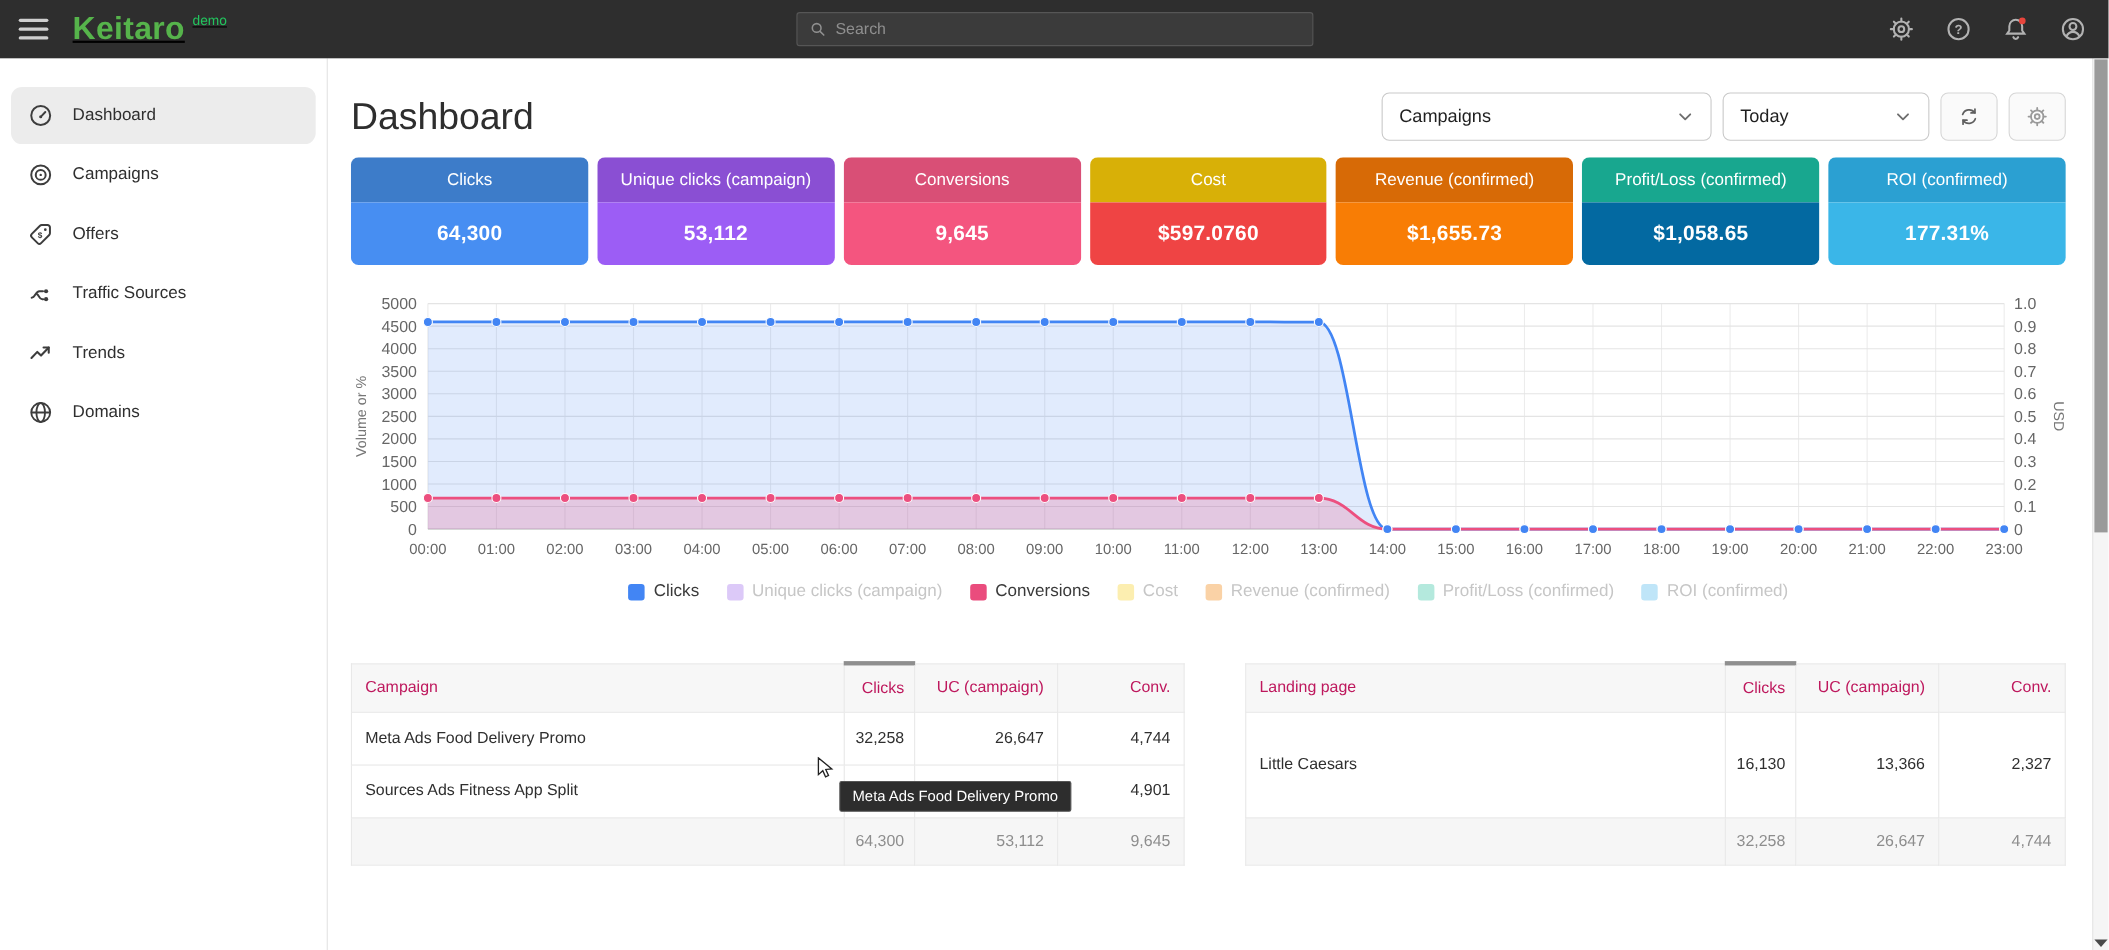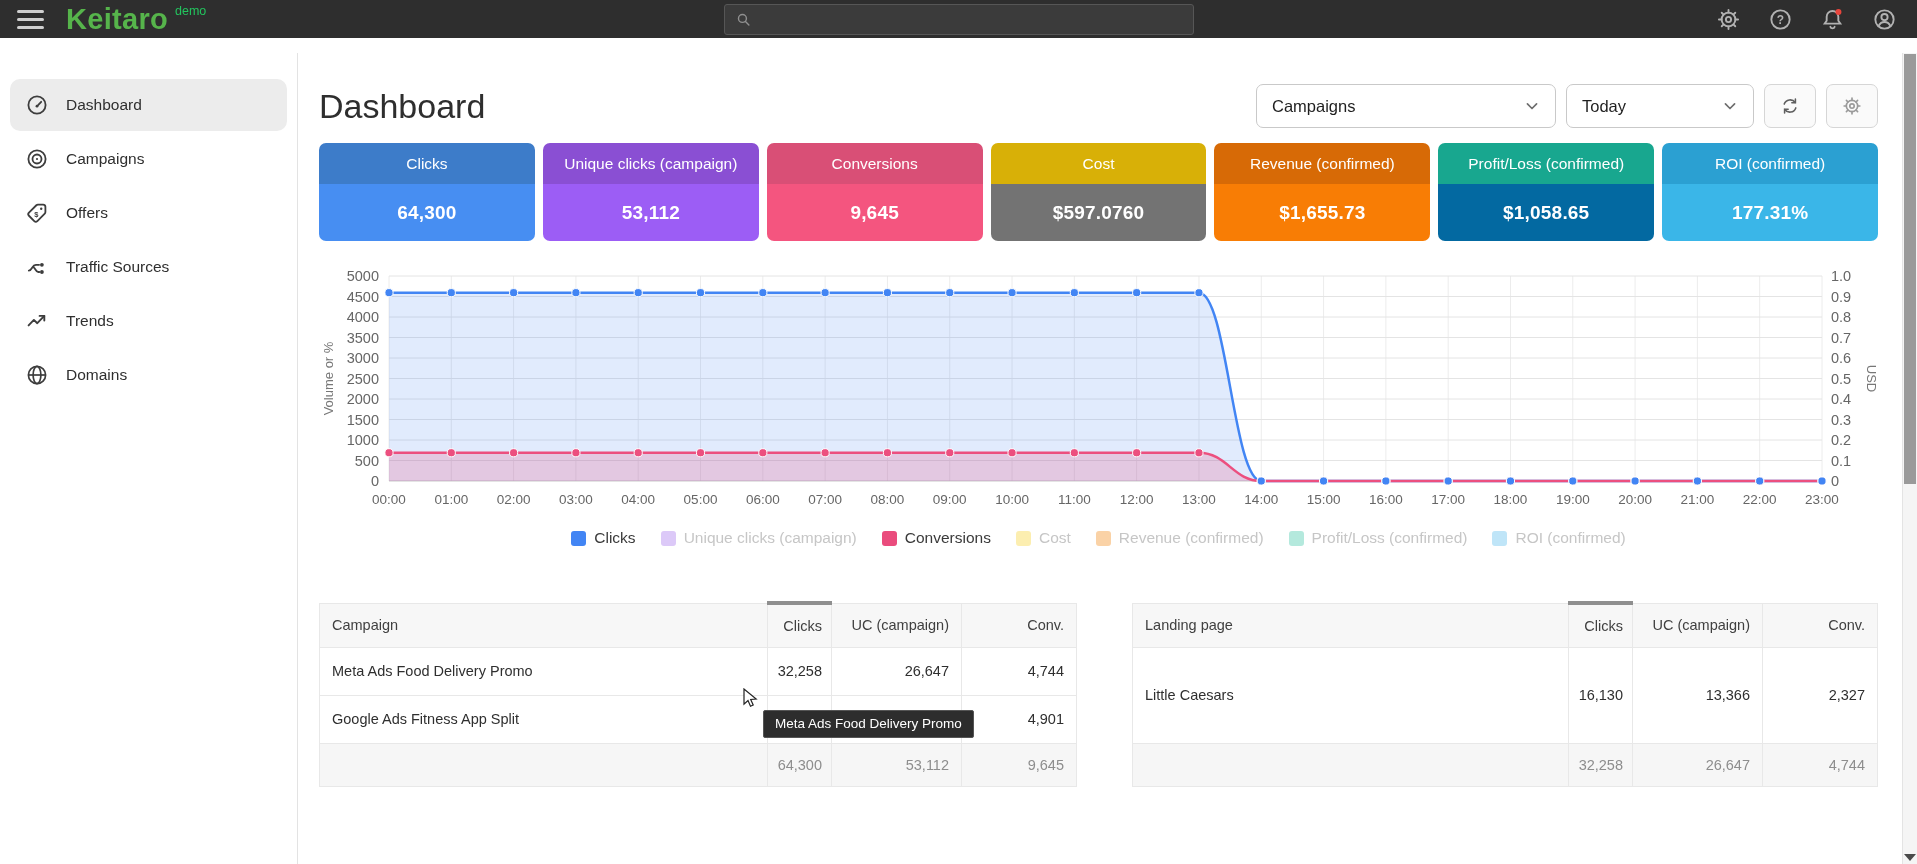--- a/index.html
+++ b/index.html
@@ -8,8 +8,8 @@
   body { position:relative; }
 
   
-  .topbar { position:absolute; left:0; top:0; right:0; height:38px; background:#2e2e2e;
-    display:flex; align-items:center; z-index:20; }
+  .topbar { position:absolute; left:0; top:0; right:0; height:53px; background:#2e2e2e;
+    display:flex; align-items:center; z-index:20;text-decoration:underline; }
   .burger { width:27px; margin-left:17px; cursor:pointer; }
   .burger i { display:block; height:3px; background:#cfcfcf; border-radius:2px; margin:5px 0; }
   .logo { font-size:29px; font-weight:800; color:#56b44b; letter-spacing:.3px; margin-left:22px; }

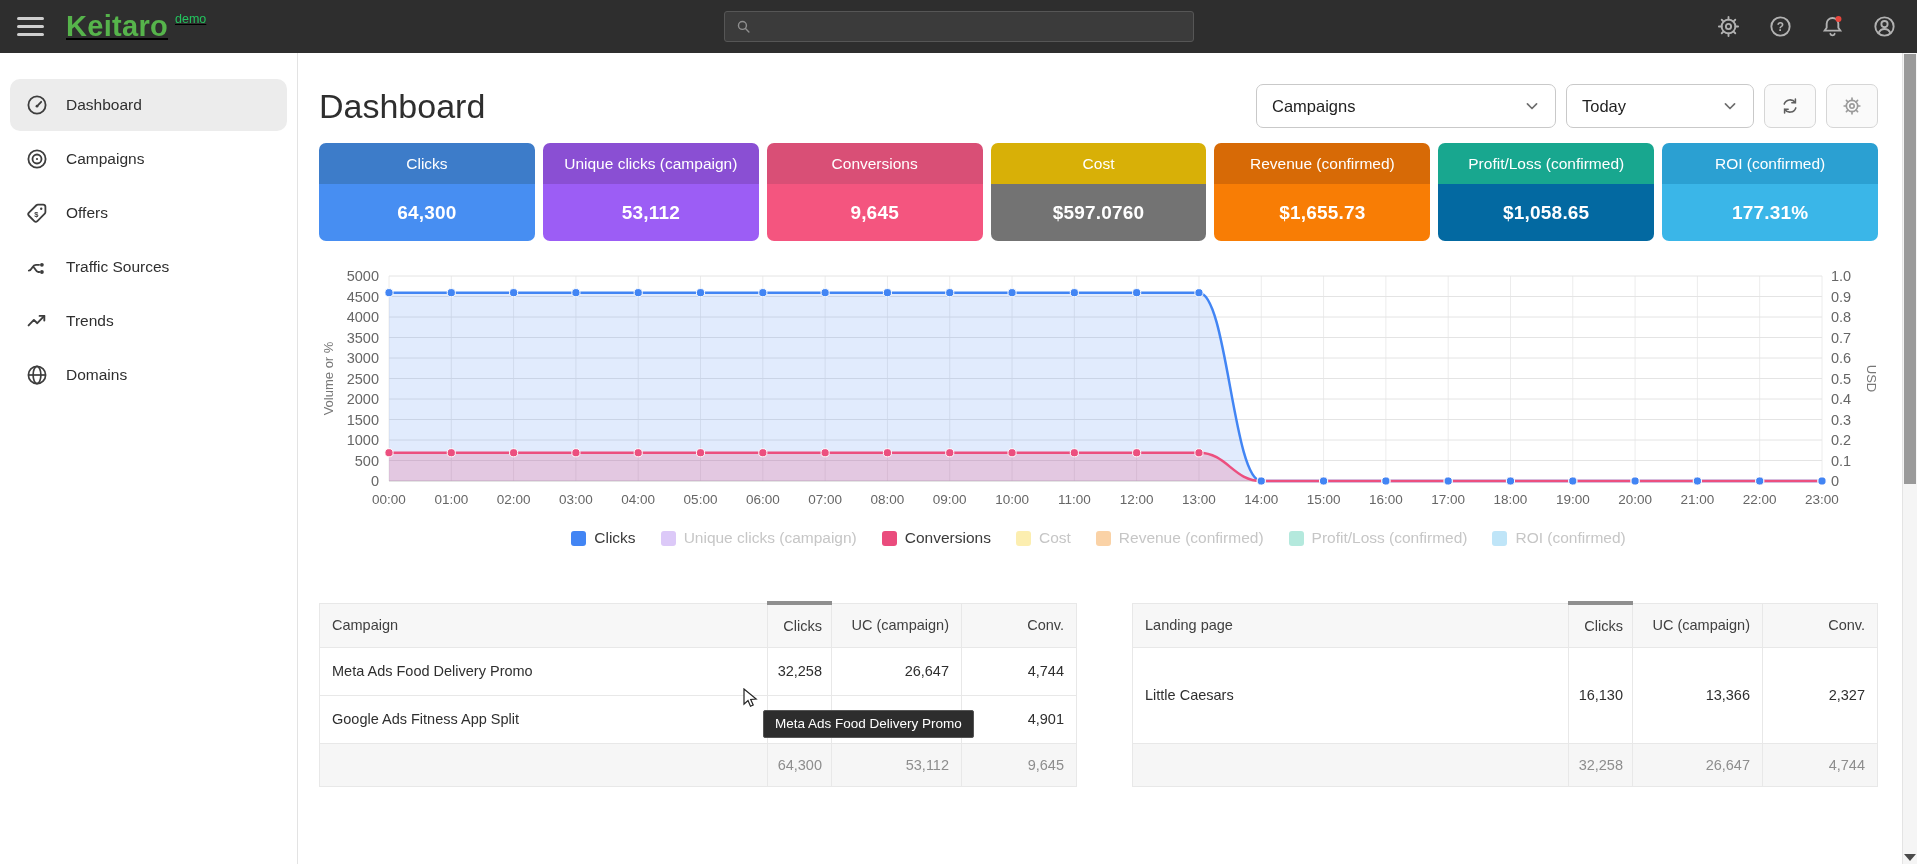--- a/index.html
+++ b/index.html
@@ -113,6 +113,7 @@
         <circle cx="10.5" cy="10.5" r="5.6"></circle>
         <path d="M14.8 14.8L19.6 19.6"></path>
       </svg>
+    <input placeholder="Search" style="">
   </div>
   <div class="tb-icons">
     <span class="tb-icon">

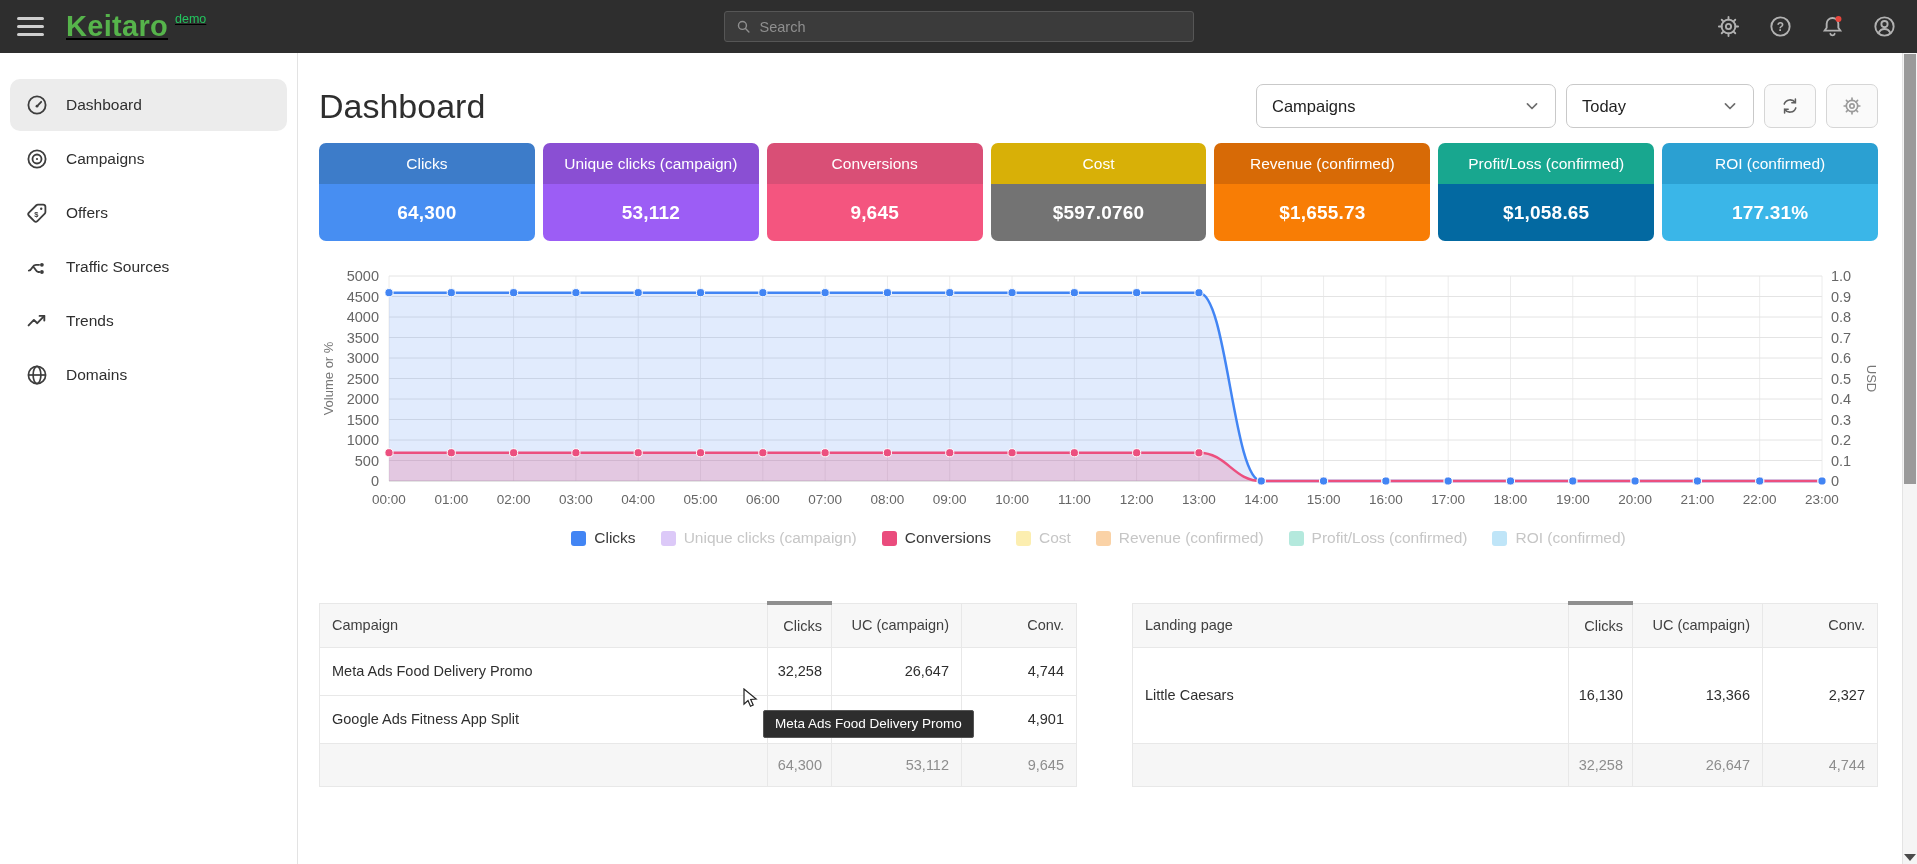--- a/index.html
+++ b/index.html
@@ -263,7 +263,7 @@
       </div>
       <div class="card">
         <div class="card-h" style="background:#d8b007">Cost</div>
-        <div class="card-v" style="background:#737373">$597.0760</div>
+        <div class="card-v" style="background:#ef4444">$597.0760</div>
       </div>
       <div class="card">
         <div class="card-h" style="background:#d76a06">Revenue (confirmed)</div>

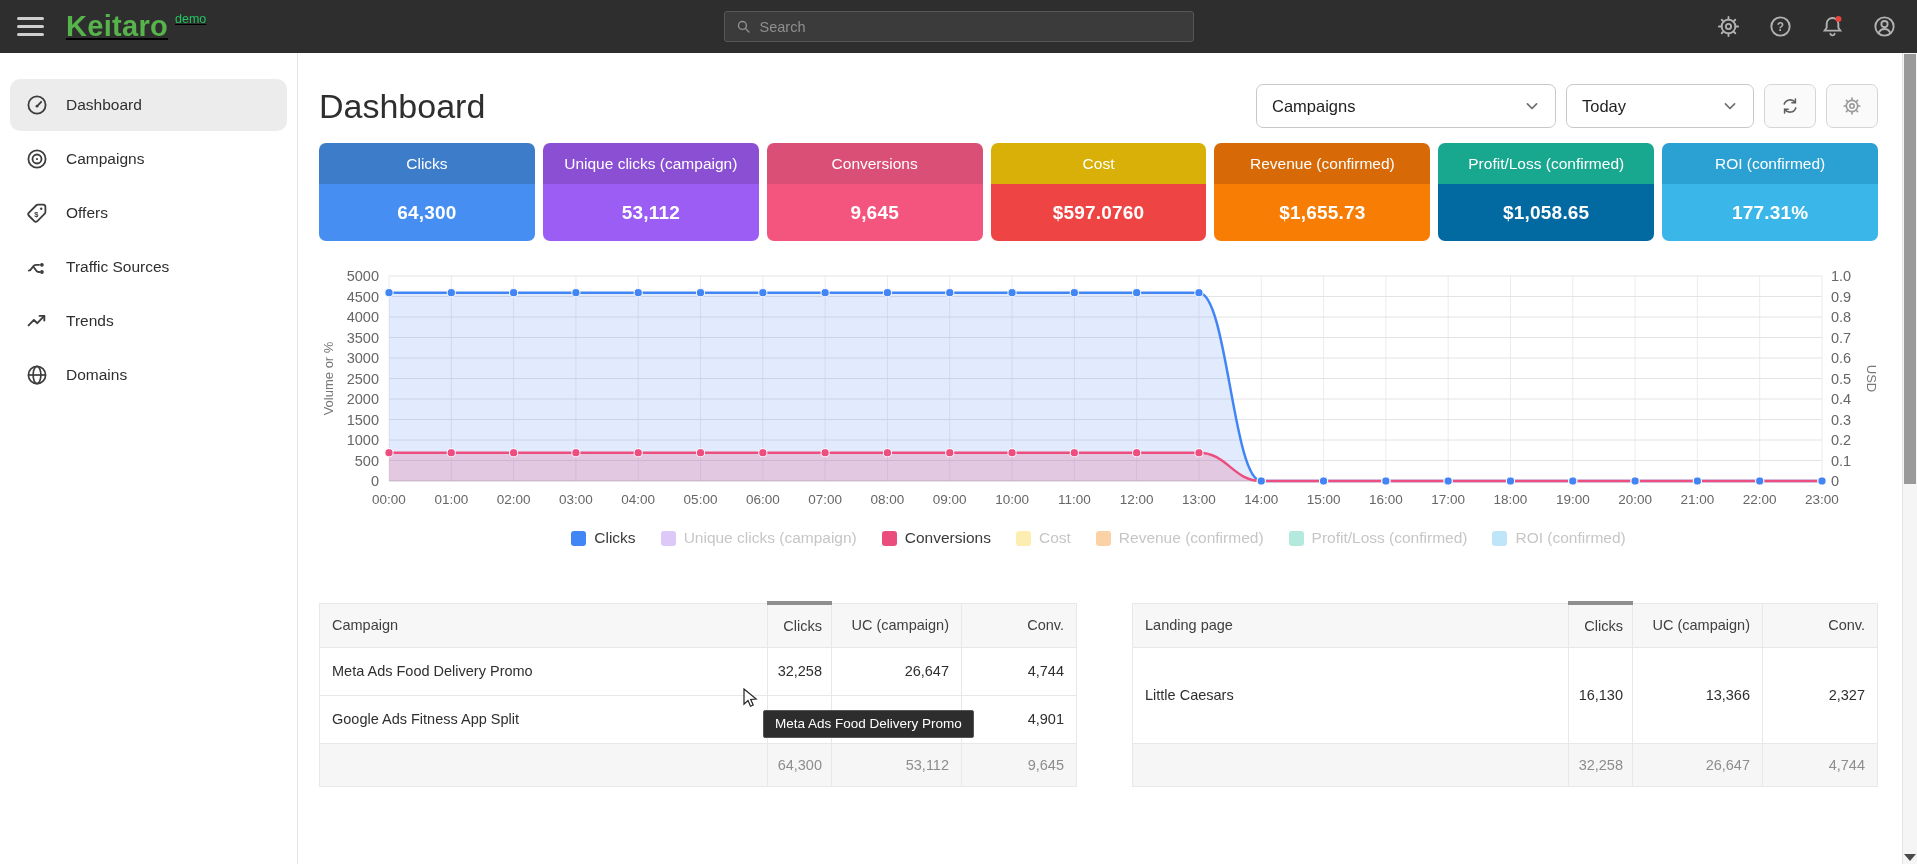--- a/index.html
+++ b/index.html
@@ -76,7 +76,7 @@
   .t-left  { width:758px; }
   .t-right { width:746px; }
   th,td { border:1px solid #e8e8e8; padding:0 12px; overflow:hidden; white-space:nowrap; }
-  thead th { height:44px; background:#f7f7f7; color:#404040; font-weight:400; text-align:left; cursor:pointer; }
+  thead th { height:44px; background:#f7f7f7; color:#be185d; font-weight:400; text-align:left; cursor:pointer; }
   thead th.num { text-align:right; }
   thead th.sorted { border-top:4px solid #8f8f8f; }
   tbody td { height:48px; color:#2f2f2f; background:#fff; }

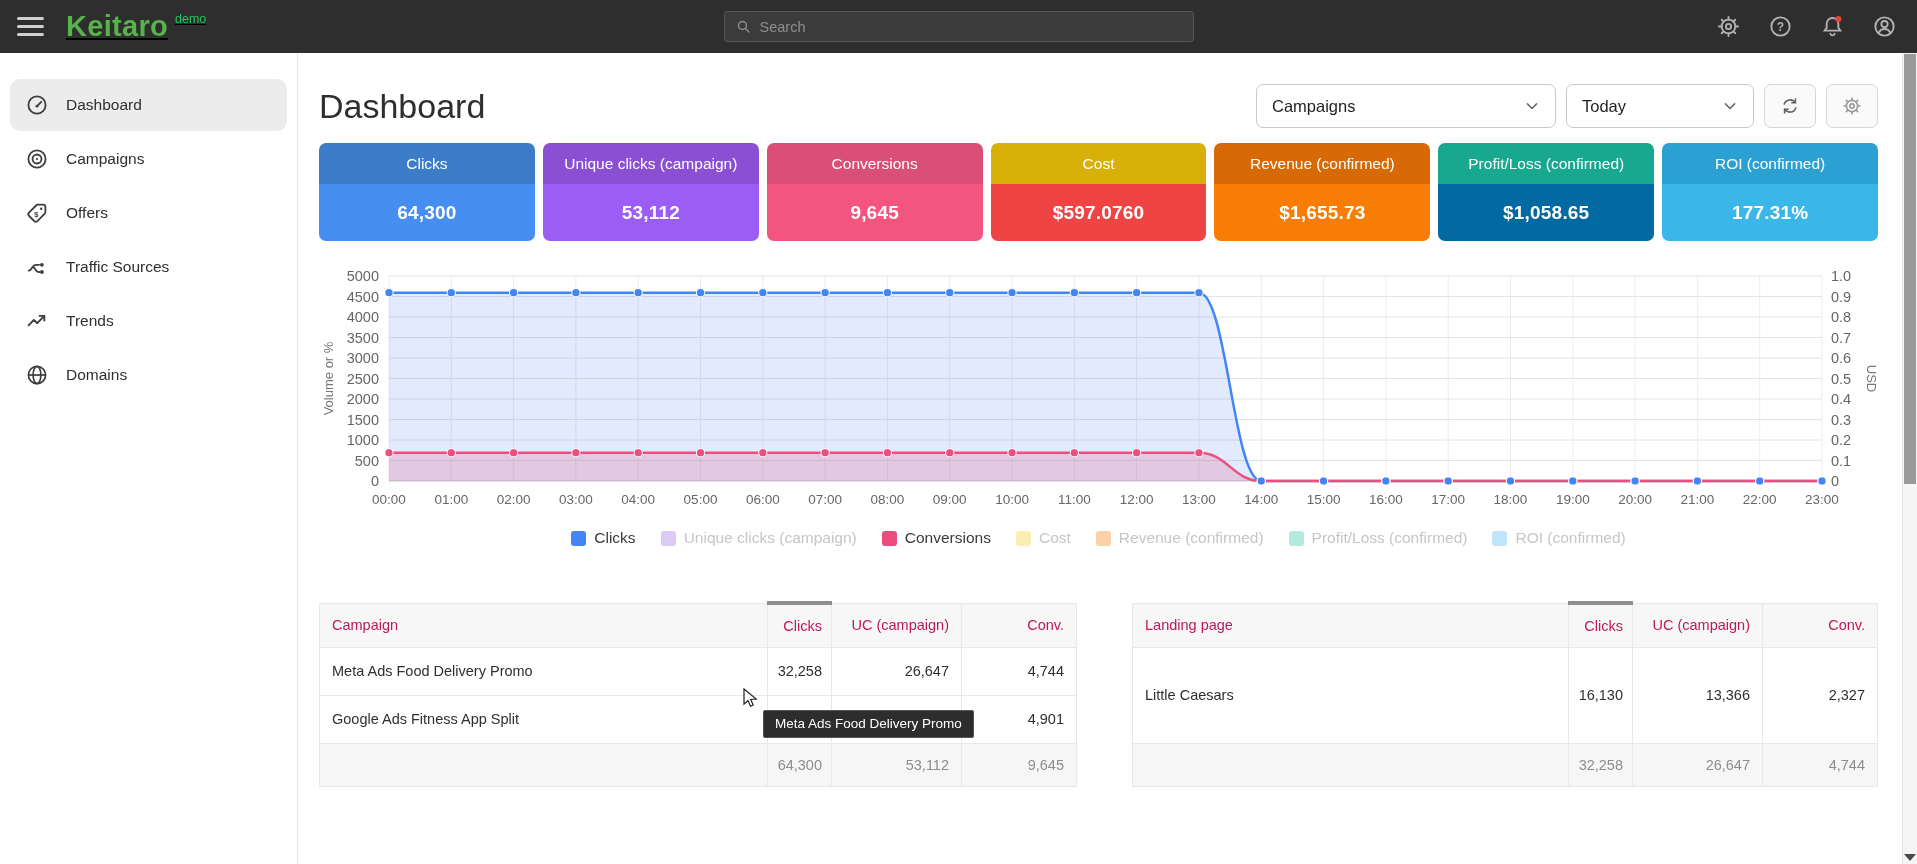--- a/index.html
+++ b/index.html
@@ -474,7 +474,7 @@
             <td class="num ">4,744</td>
           </tr>
           <tr>
-            <td class="">Google Ads Fitness App Split</td>
+            <td class="">Sources Ads Fitness App Split</td>
             <td class="num tight">32,042</td>
             <td class="num ">26,465</td>
             <td class="num ">4,901</td>

